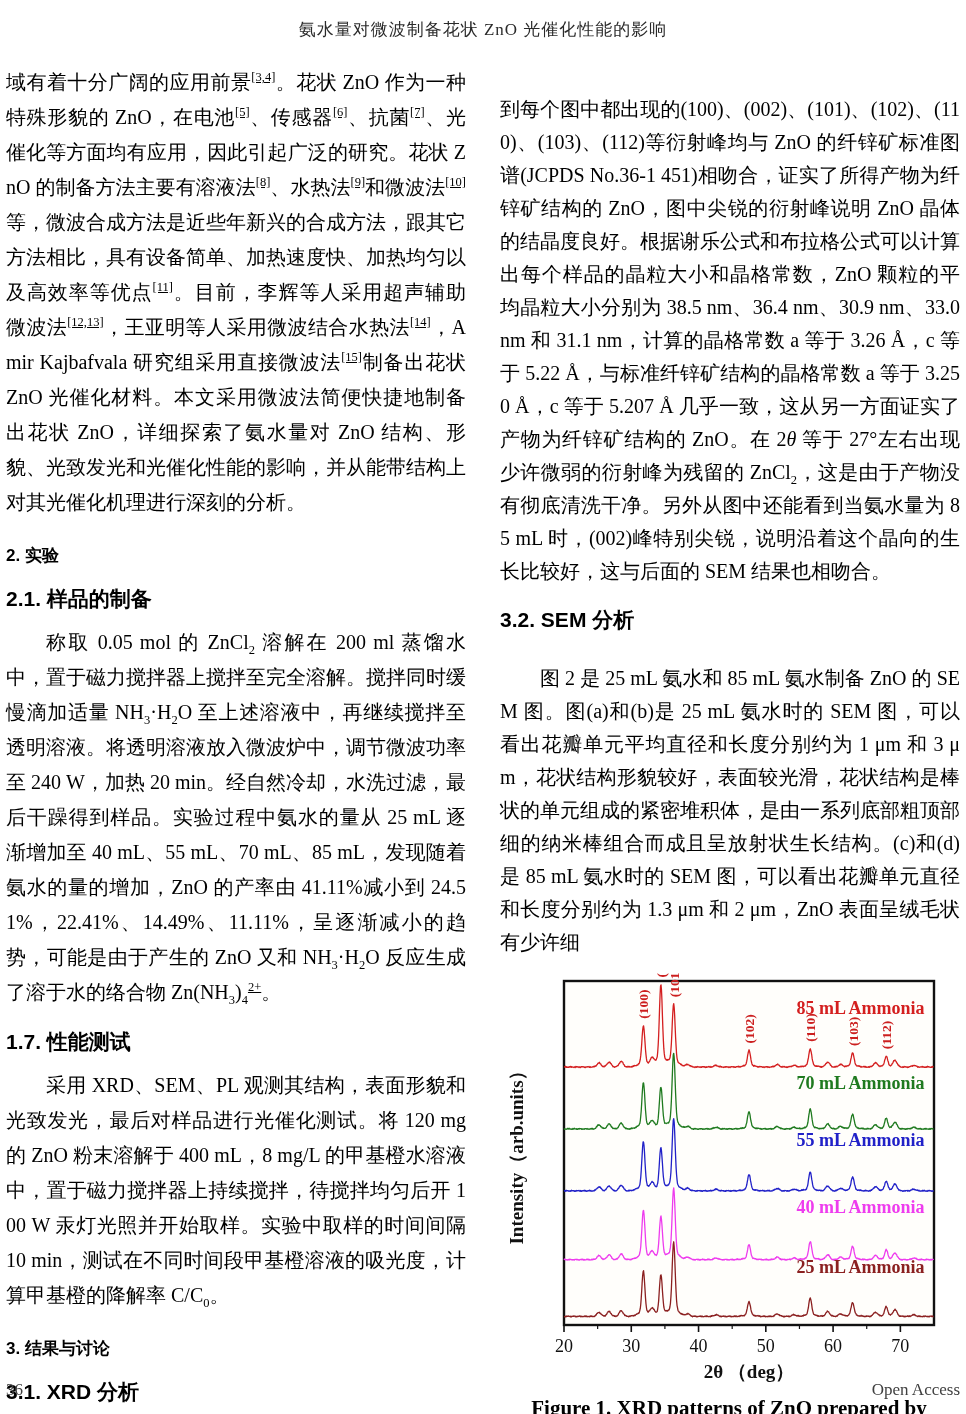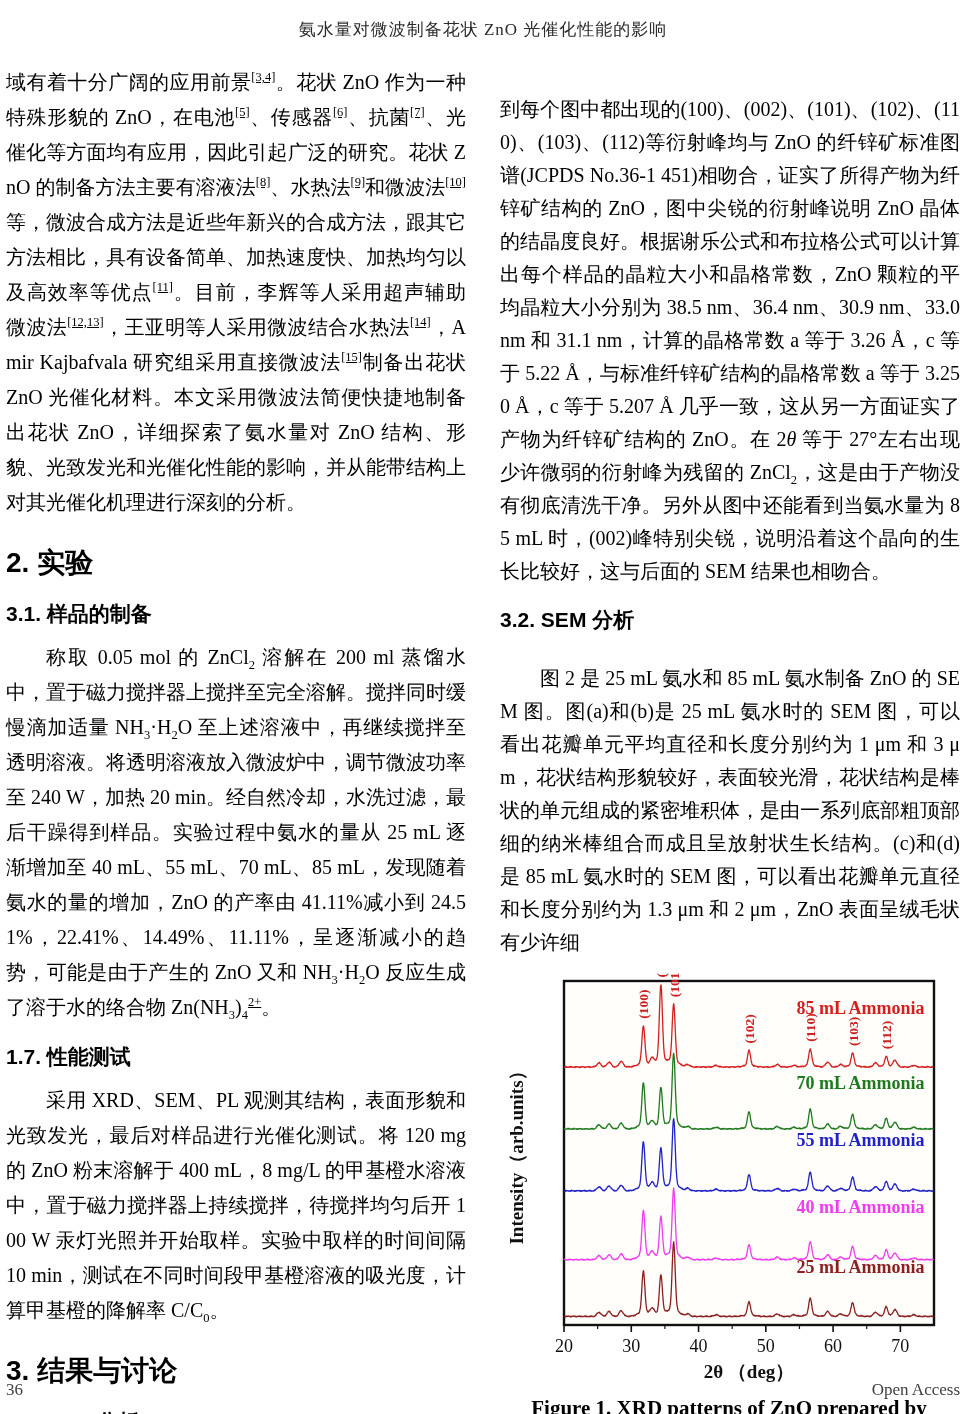--- a/index.html
+++ b/index.html
@@ -29,7 +29,7 @@
   sub{font-size:12.5px;vertical-align:sub;line-height:0;}
   h2.sec{
     font-family:"Liberation Sans","DejaVu Sans",sans-serif;
-    font-size:28px;font-weight:bold;margin:24px 0 14px 0;
+    font-size:17px;font-weight:bold;margin:24px 0 14px 0;
   }
   h3.subsec{
     font-family:"Liberation Sans","DejaVu Sans",sans-serif;

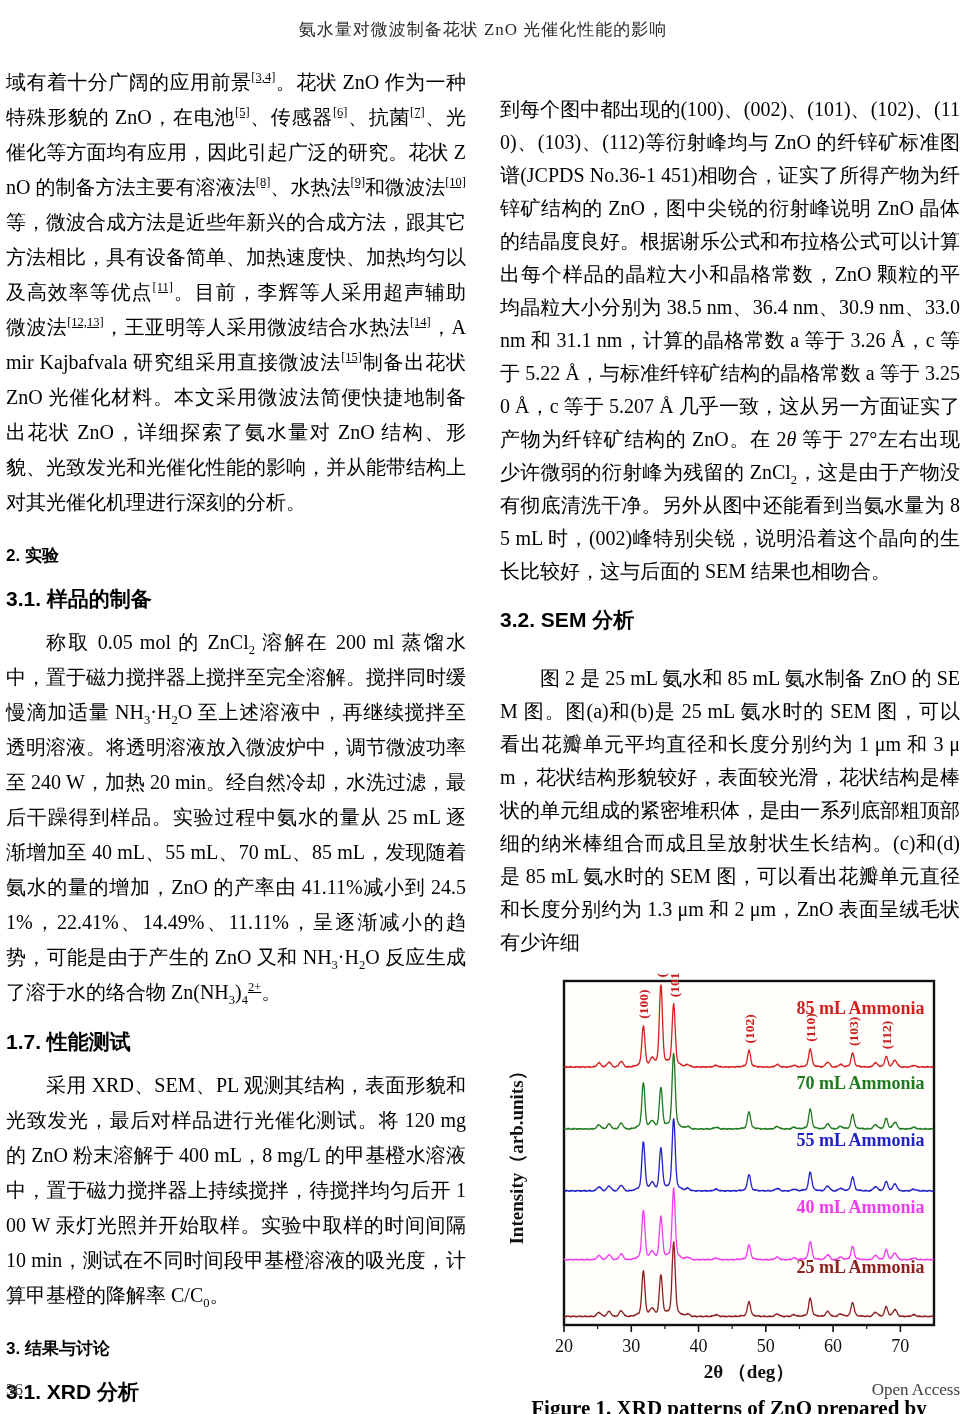--- a/index.html
+++ b/index.html
@@ -67,7 +67,7 @@
 
       <h2 class="sec">2. 实验</h2>
 
-      <h3 class="subsec">3.1. 样品的制备</h3>
+      <h3 class="subsec">2.1. 样品的制备</h3>
 
       <p class="body indent">称取 0.05 mol 的 ZnCl<sub>2</sub> 溶解在 200 ml 蒸馏水中，置于磁力搅拌器上搅拌至完全溶解。搅拌同时缓慢滴加适量 NH<sub>3</sub>·H<sub>2</sub>O 至上述溶液中，再继续搅拌至透明溶液。将透明溶液放入微波炉中，调节微波功率至 240 W，加热 20 min。经自然冷却，水洗过滤，最后干躁得到样品。实验过程中氨水的量从 25 mL 逐渐增加至 40 mL、55 mL、70 mL、85 mL，发现随着氨水的量的增加，ZnO 的产率由 41.11%减小到 24.51%，22.41%、14.49%、11.11%，呈逐渐减小的趋势，可能是由于产生的 ZnO 又和 NH<sub>3</sub>·H<sub>2</sub>O 反应生成了溶于水的络合物 Zn(NH<sub>3</sub>)<sub>4</sub><sup>2+</sup>。</p>
 

